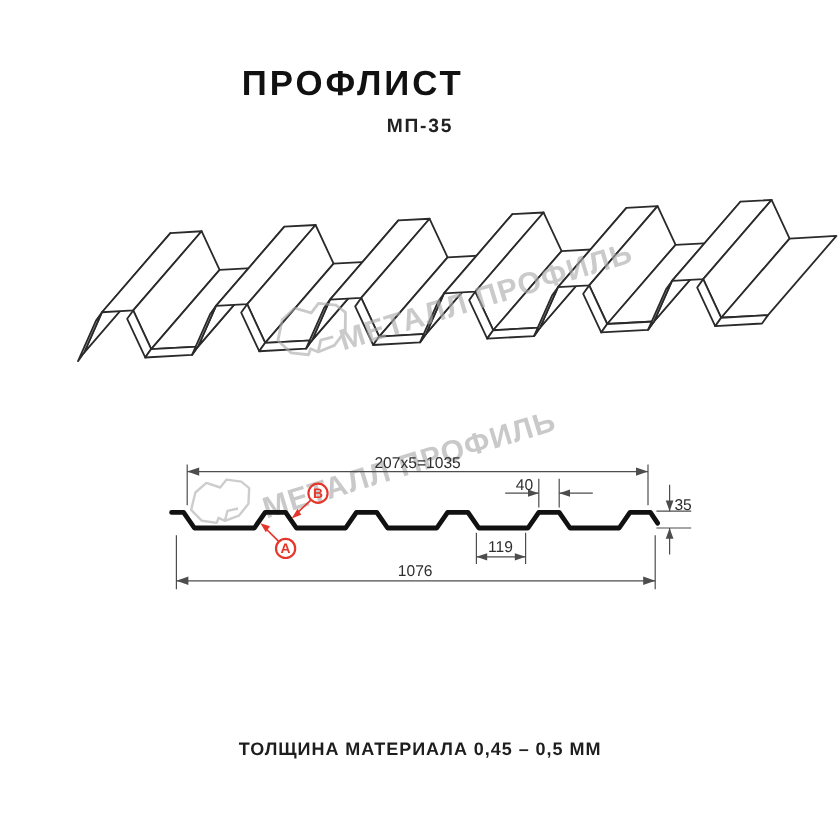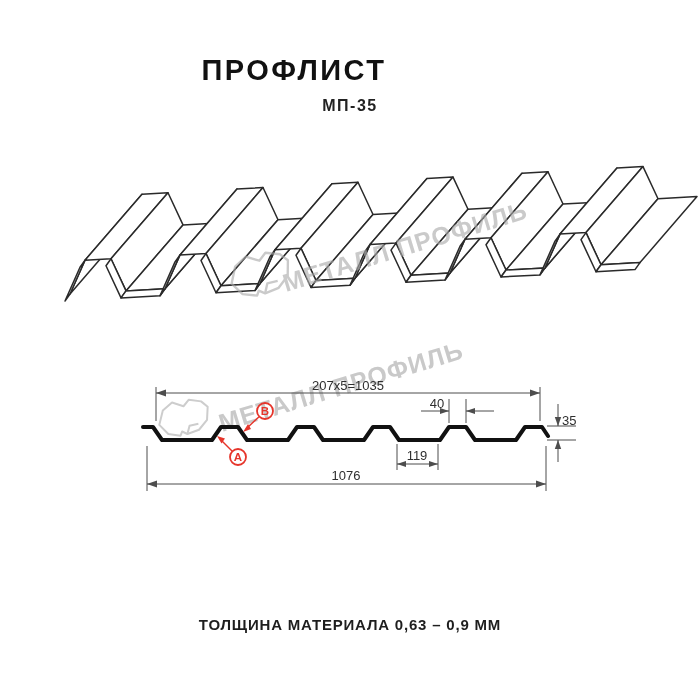--- a/index.html
+++ b/index.html
@@ -160,6 +160,6 @@
   <text class="red-letter" x="238" y="461" text-anchor="middle" fill="#e6352b">A</text>
 </svg>
 
-<div class="abs footer">ТОЛЩИНА МАТЕРИАЛА 0,63 – 0,9 ММ</div>
+<div class="abs footer">ТОЛЩИНА МАТЕРИАЛА 0,45 – 0,5 ММ</div>
 
 </body></html>

